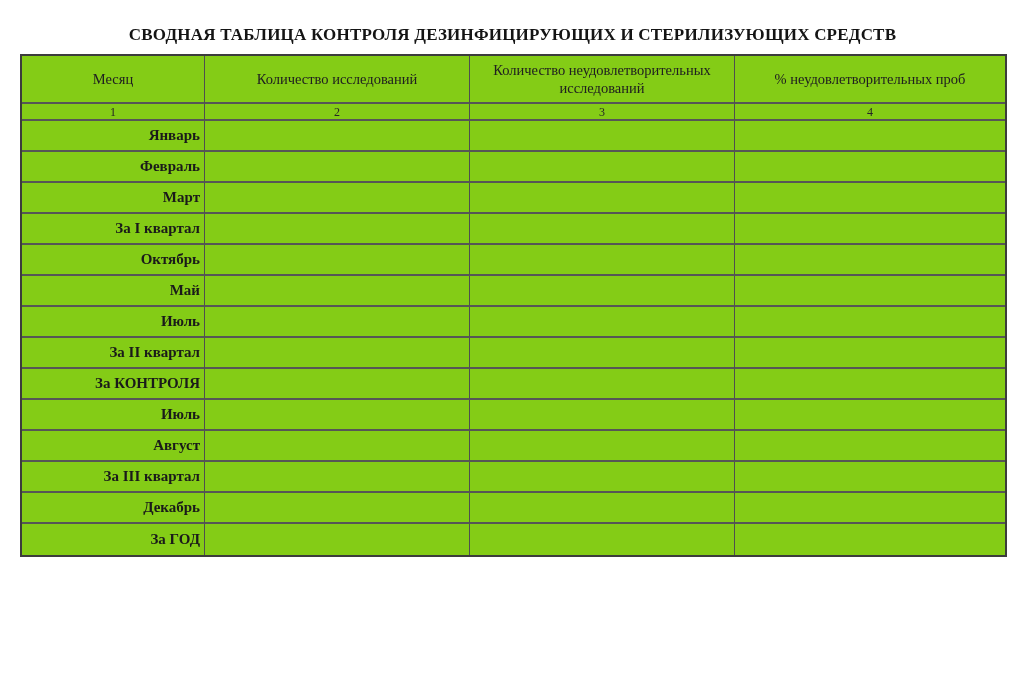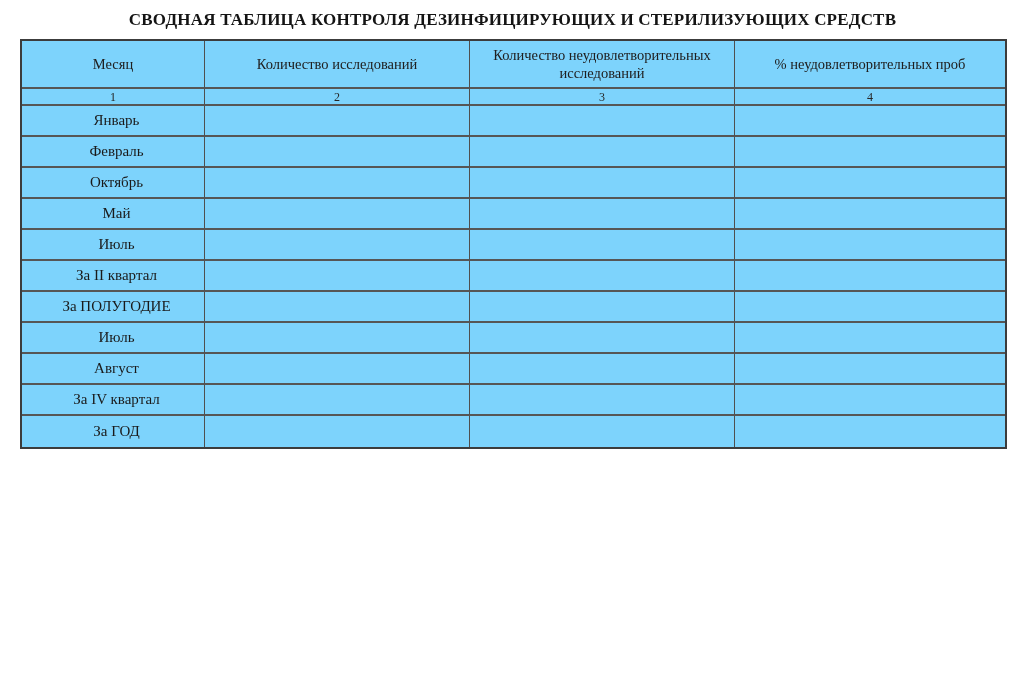--- a/index.html
+++ b/index.html
@@ -12,7 +12,7 @@
     font-family: "Liberation Serif", "DejaVu Serif", serif;
     color: #1c1c1c;
   }
-  .page { padding: 7px 19px 0 20px; }
+  .page { padding: 22px 19px 0 20px; }
   .doc-title {
     text-align: center;
     font-weight: bold;

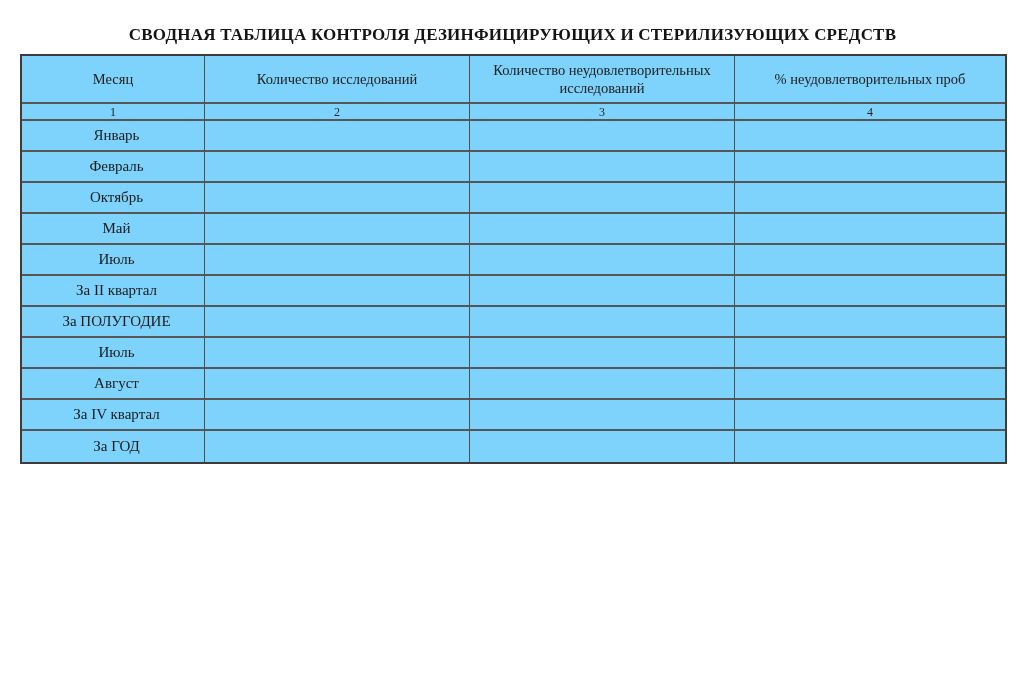--- a/index.html
+++ b/index.html
@@ -28,7 +28,7 @@
     border-collapse: separate;
     border-spacing: 0;
     border: 2px solid #3c3c3c;
-    background: #7dd3fc;
+    background: #84cc16;
   }
   col.c1 { width: 183px; }
   col.c2 { width: 265px; }

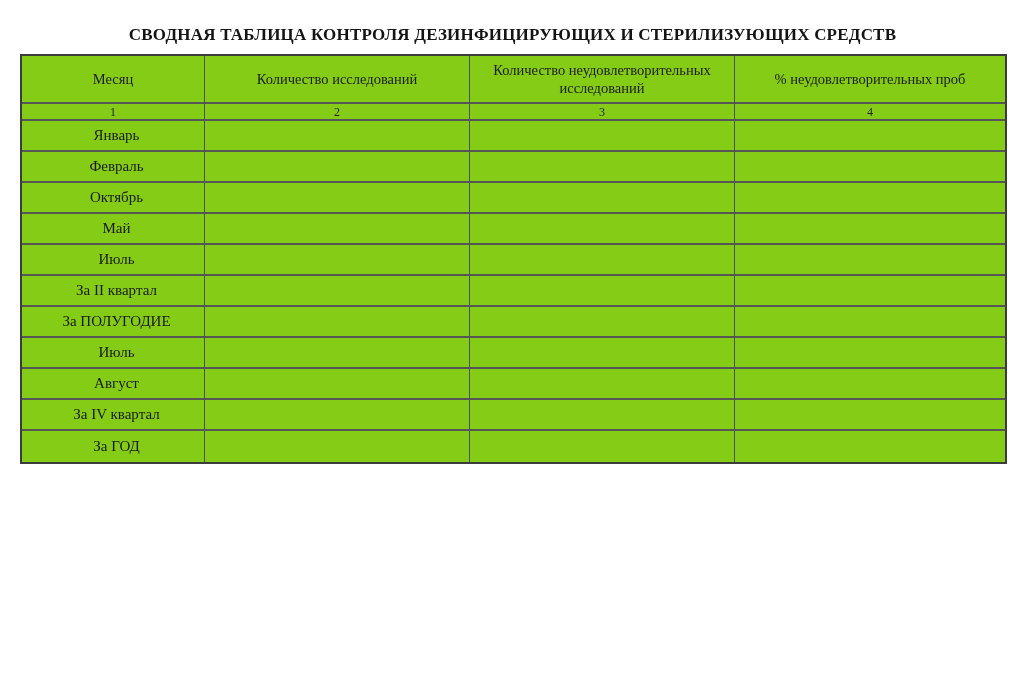--- a/index.html
+++ b/index.html
@@ -65,7 +65,7 @@
     font-size: 15px;
     color: #1a1a1a;
   }
-  tr.data td.month { padding-left: 11px; text-align: center; }
+  tr.data td.month { padding-left: 11px; text-align: right; font-weight: bold; }
 </style>
 </head>
 <body>

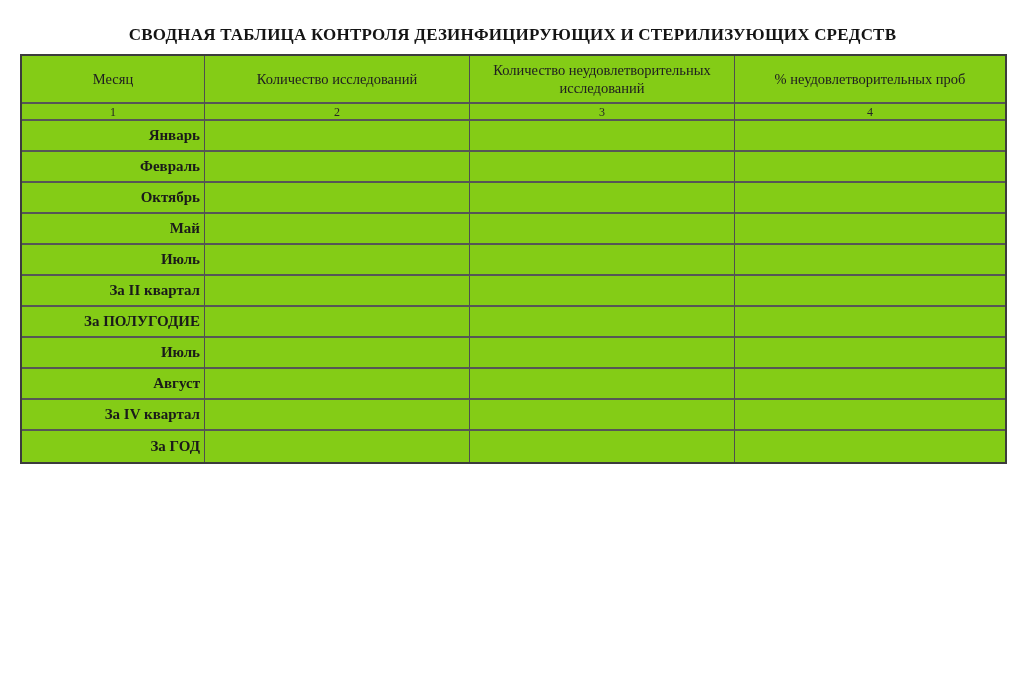--- a/index.html
+++ b/index.html
@@ -110,6 +110,12 @@
       <td></td>
     </tr>
     <tr class="data">
+      <td class="month">Март</td>
+      <td></td>
+      <td></td>
+      <td></td>
+    </tr>
+    <tr class="data">
       <td class="month">Октябрь</td>
       <td></td>
       <td></td>

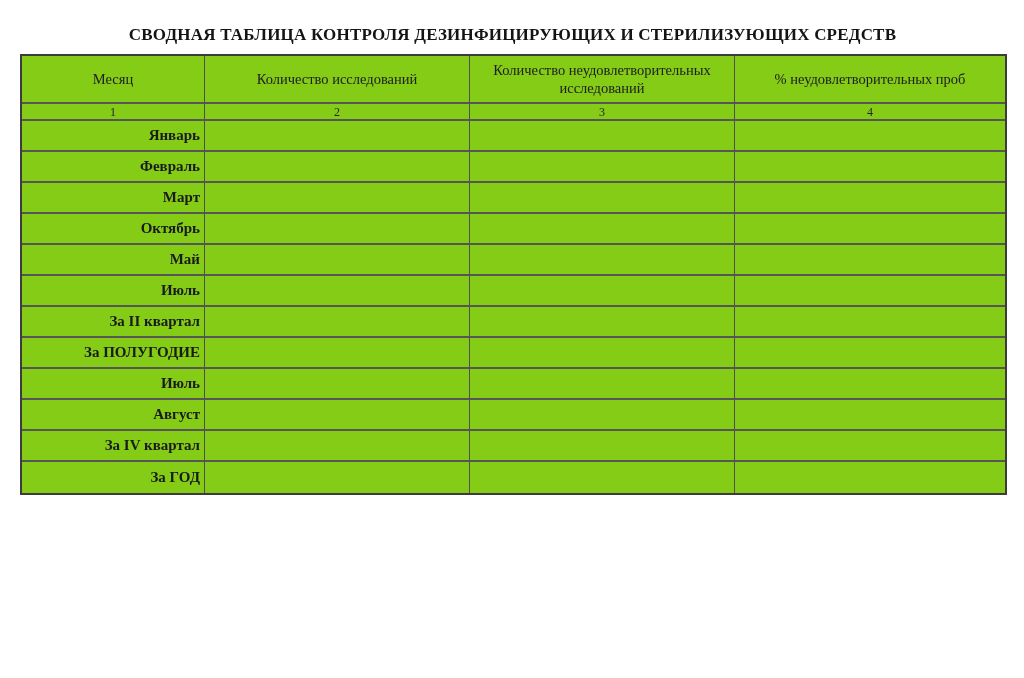--- a/index.html
+++ b/index.html
@@ -116,6 +116,12 @@
       <td></td>
     </tr>
     <tr class="data">
+      <td class="month">За I квартал</td>
+      <td></td>
+      <td></td>
+      <td></td>
+    </tr>
+    <tr class="data">
       <td class="month">Октябрь</td>
       <td></td>
       <td></td>

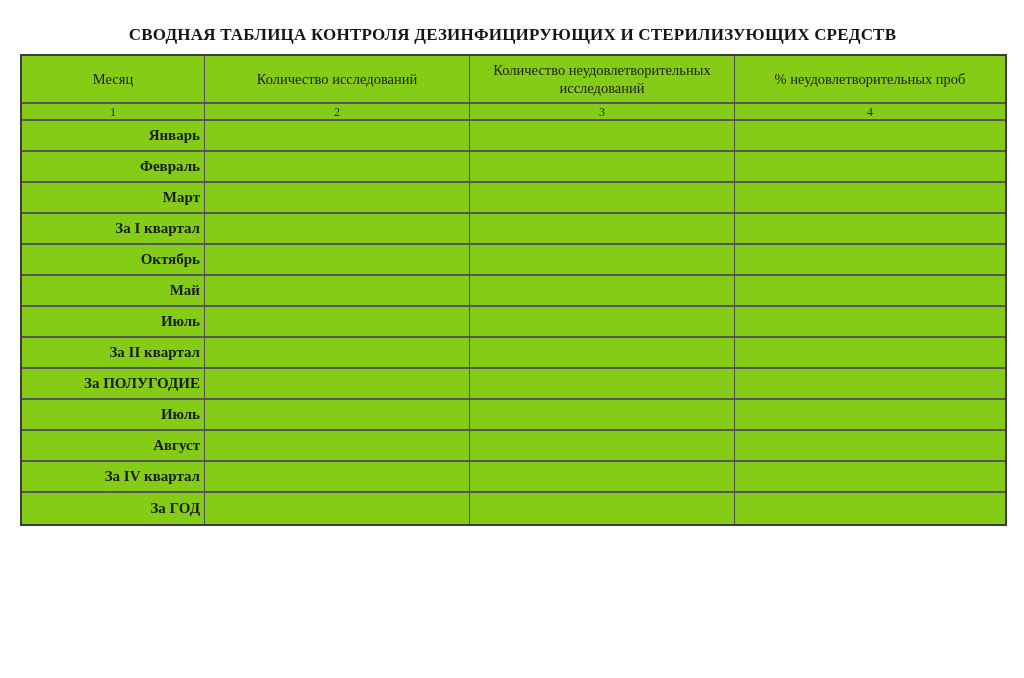--- a/index.html
+++ b/index.html
@@ -146,7 +146,7 @@
       <td></td>
     </tr>
     <tr class="data">
-      <td class="month">За ПОЛУГОДИЕ</td>
+      <td class="month">За КОНТРОЛЯ</td>
       <td></td>
       <td></td>
       <td></td>

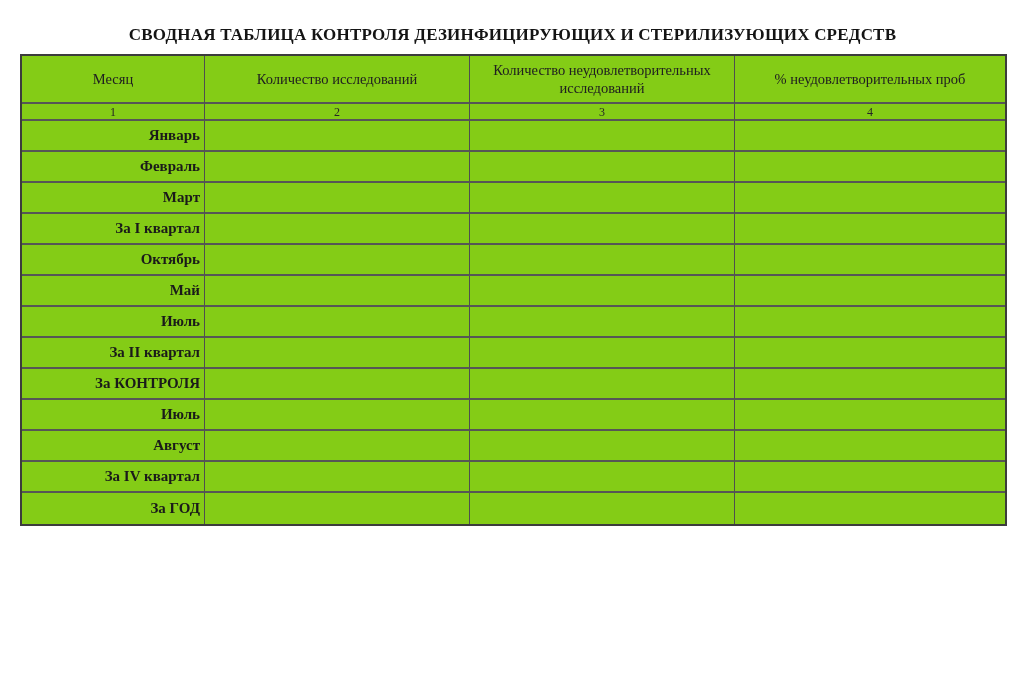--- a/index.html
+++ b/index.html
@@ -164,6 +164,12 @@
       <td></td>
     </tr>
     <tr class="data">
+      <td class="month">За III квартал</td>
+      <td></td>
+      <td></td>
+      <td></td>
+    </tr>
+    <tr class="data">
       <td class="month">За IV квартал</td>
       <td></td>
       <td></td>

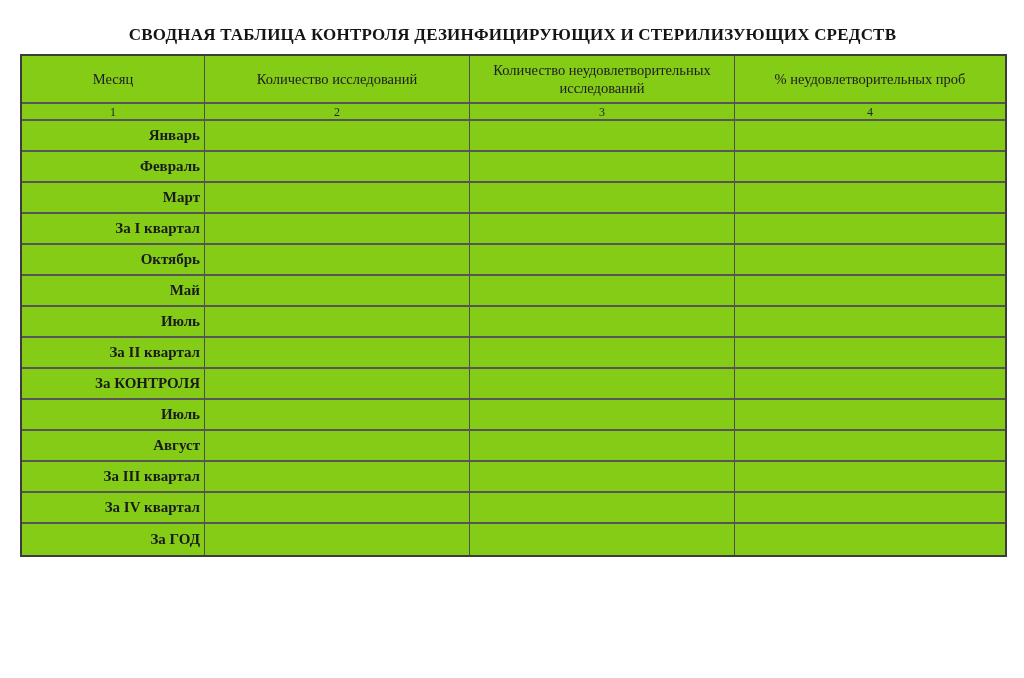--- a/index.html
+++ b/index.html
@@ -170,6 +170,12 @@
       <td></td>
     </tr>
     <tr class="data">
+      <td class="month">Декабрь</td>
+      <td></td>
+      <td></td>
+      <td></td>
+    </tr>
+    <tr class="data">
       <td class="month">За IV квартал</td>
       <td></td>
       <td></td>

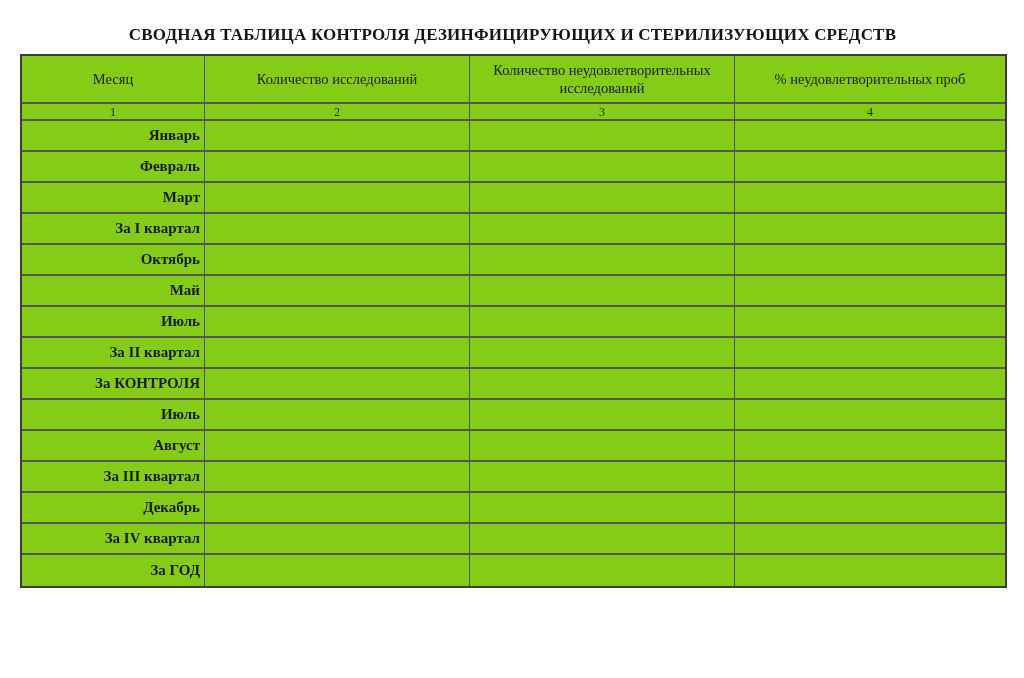--- a/index.html
+++ b/index.html
@@ -176,12 +176,6 @@
       <td></td>
     </tr>
     <tr class="data">
-      <td class="month">За IV квартал</td>
-      <td></td>
-      <td></td>
-      <td></td>
-    </tr>
-    <tr class="data">
       <td class="month">За ГОД</td>
       <td></td>
       <td></td>

